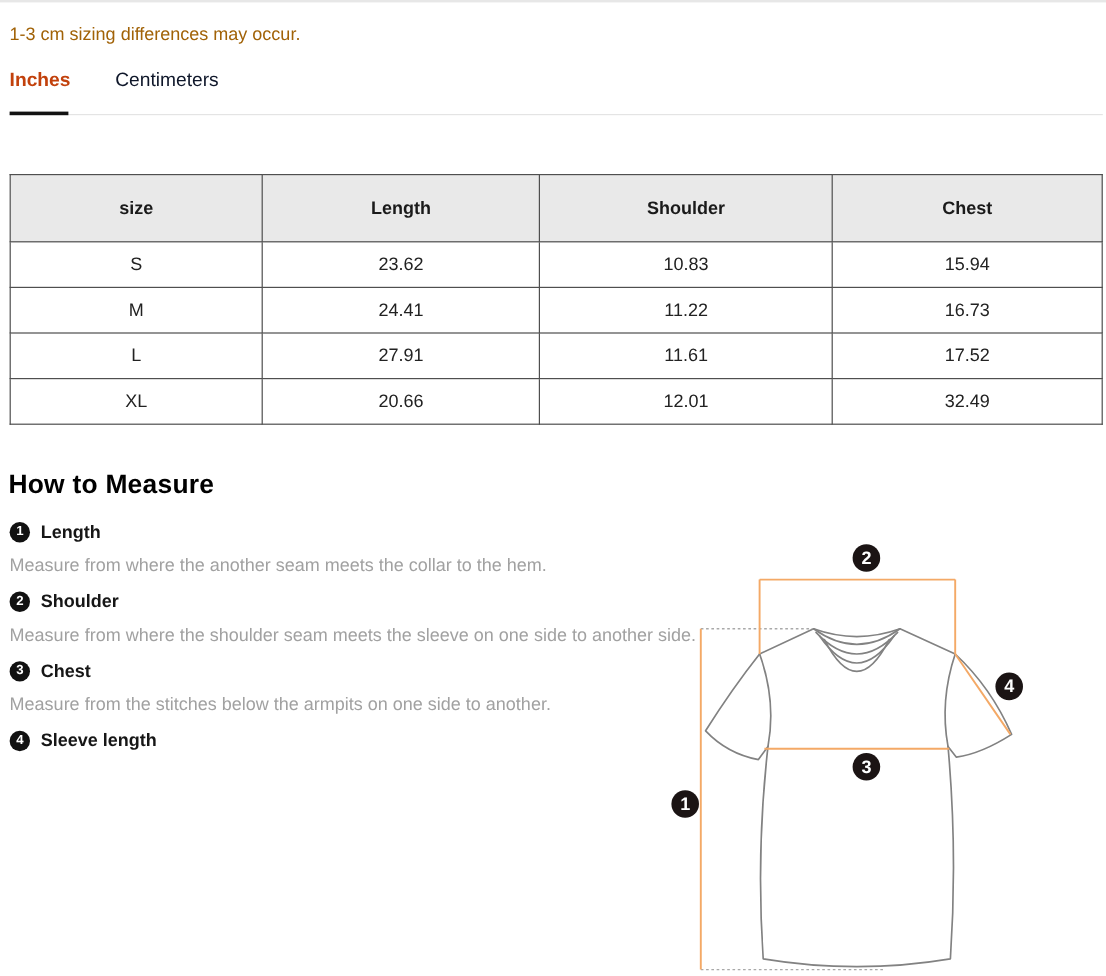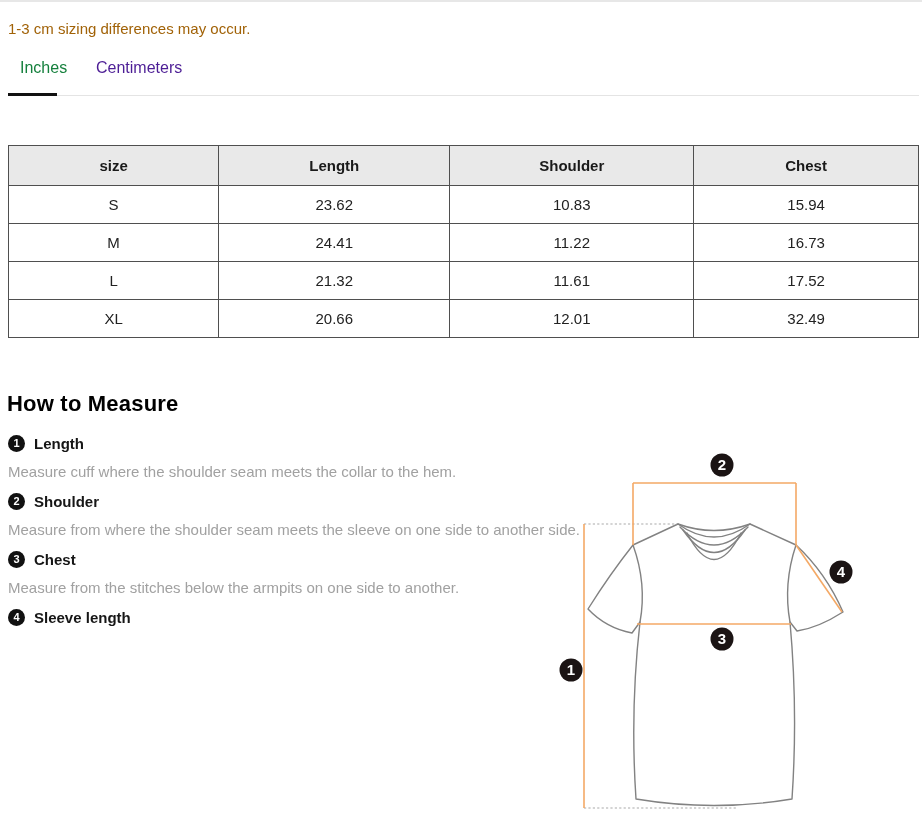--- a/index.html
+++ b/index.html
@@ -12,7 +12,7 @@
   .notice { position:absolute; left:8px; top:20px; font-size:15px; color:#a16207; }
 
   .tab { position:absolute; top:59px; font-size:16px; cursor:pointer; }
-  .tab-active { left:20px; color:#15803d; font-weight:400; }
+  .tab-active { left:8px; color:#c2410c; font-weight:700; }
   .tab-inactive { left:96px; color:#4c1d95; }
   .tabs-underline { position:absolute; left:8px; top:95px; width:911px; height:1px; background:#e4e4e4; }
   .tabs-underline-active { position:absolute; left:8px; top:93px; width:49px; height:3px; background:#121212; }

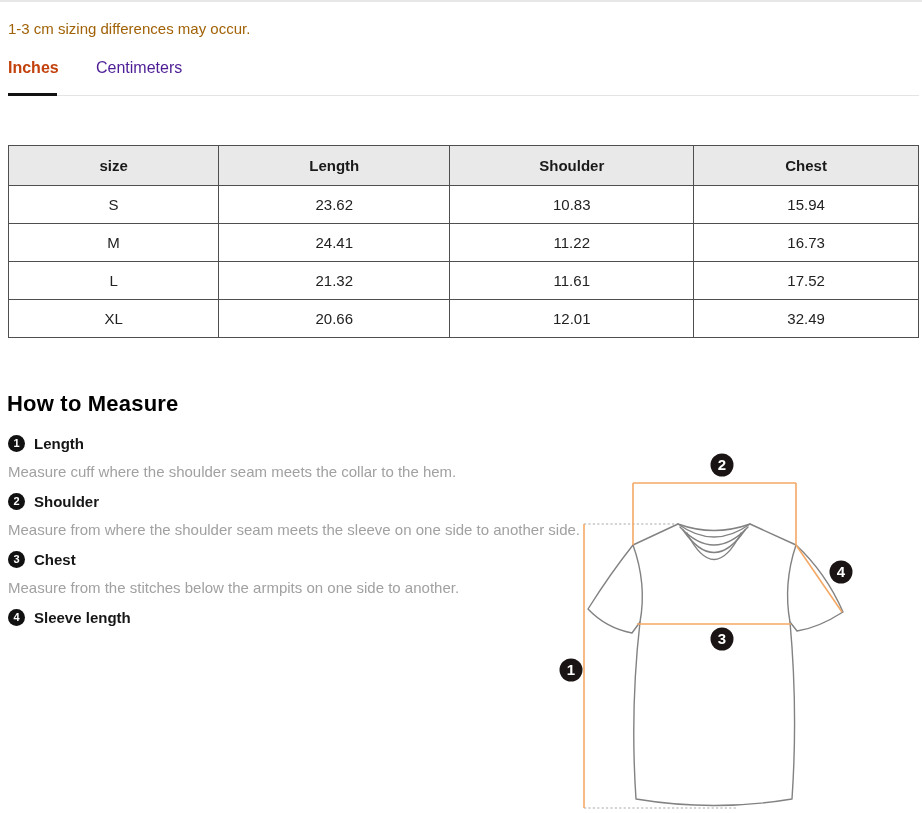--- a/index.html
+++ b/index.html
@@ -13,7 +13,7 @@
 
   .tab { position:absolute; top:59px; font-size:16px; cursor:pointer; }
   .tab-active { left:8px; color:#c2410c; font-weight:700; }
-  .tab-inactive { left:96px; color:#4c1d95; }
+  .tab-inactive { left:96px; color:#0f172a; }
   .tabs-underline { position:absolute; left:8px; top:95px; width:911px; height:1px; background:#e4e4e4; }
   .tabs-underline-active { position:absolute; left:8px; top:93px; width:49px; height:3px; background:#121212; }
 

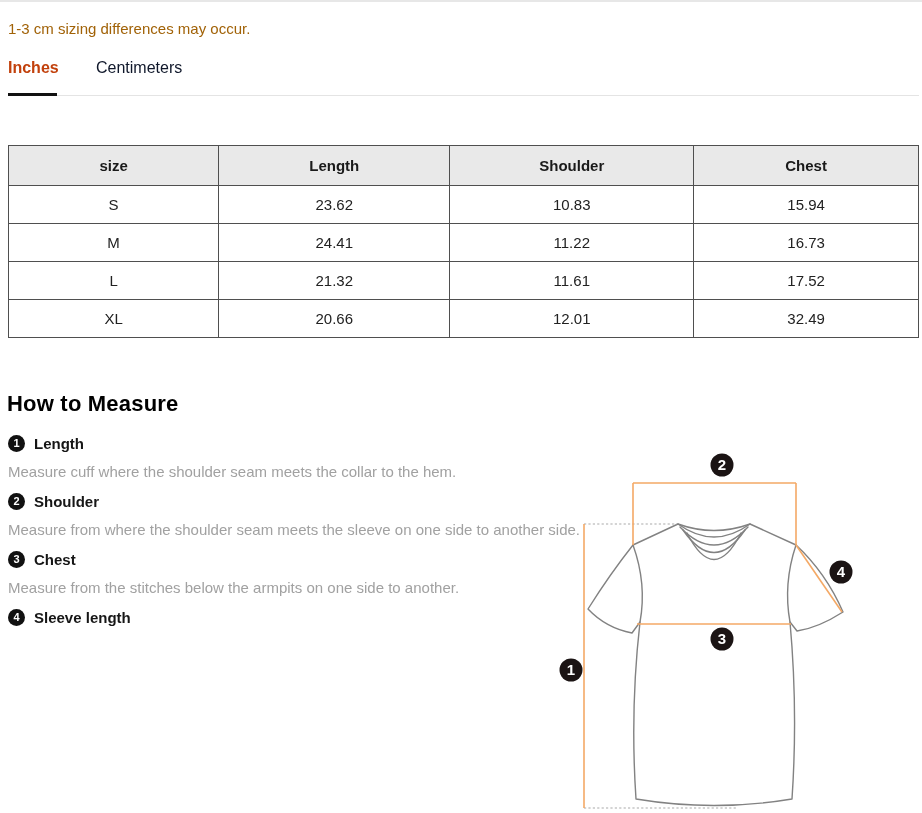--- a/index.html
+++ b/index.html
@@ -19,7 +19,7 @@
 
   .size-table { position:absolute; left:8px; top:145px; width:911px; border-collapse:collapse; font-size:15px; color:#222; }
   .size-table th, .size-table td { border:1px solid #4f4f4f; text-align:center; vertical-align:middle; }
-  .size-table th { height:40px; background:#e9e9e9; font-weight:700; color:#1a1a1a;margin-top:28px; }
+  .size-table th { height:56px; background:#e9e9e9; font-weight:700; color:#1a1a1a;margin-top:28px; }
   .size-table td { height:38px; background:#fff; font-weight:400; }
 
   .htm-title { position:absolute; left:7px; top:391px; font-size:22px; font-weight:700; color:#000000; letter-spacing:0.2px; }

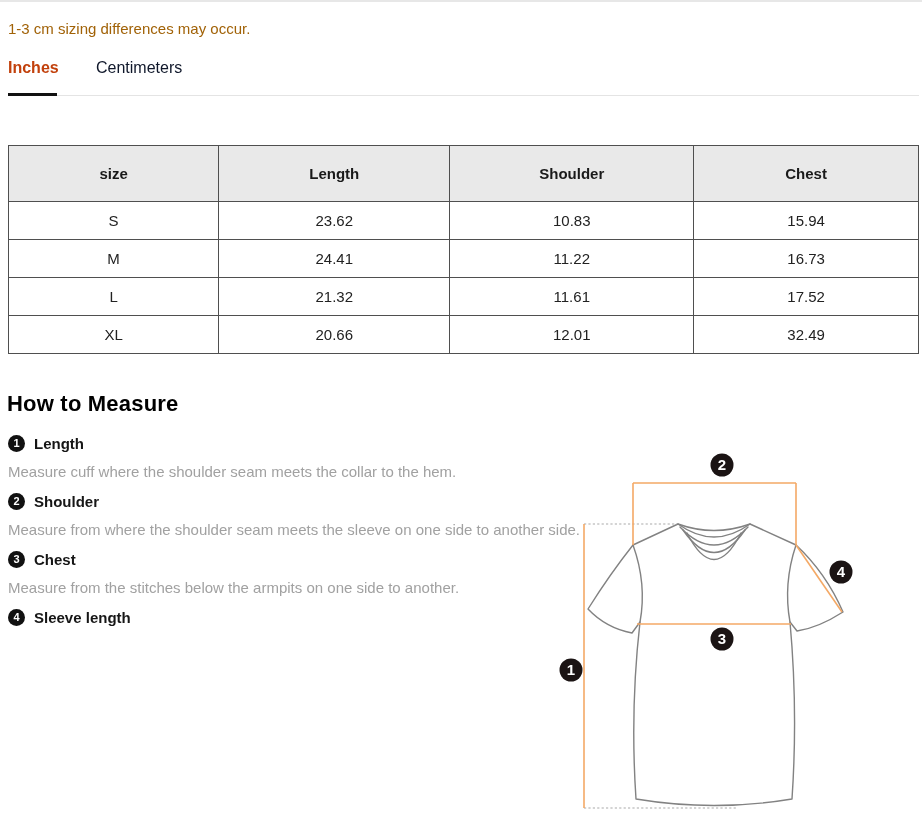--- a/index.html
+++ b/index.html
@@ -82,7 +82,7 @@
       </tr>
       <tr>
         <td>L</td>
-        <td>21.32</td>
+        <td>27.91</td>
         <td>11.61</td>
         <td>17.52</td>
       </tr>

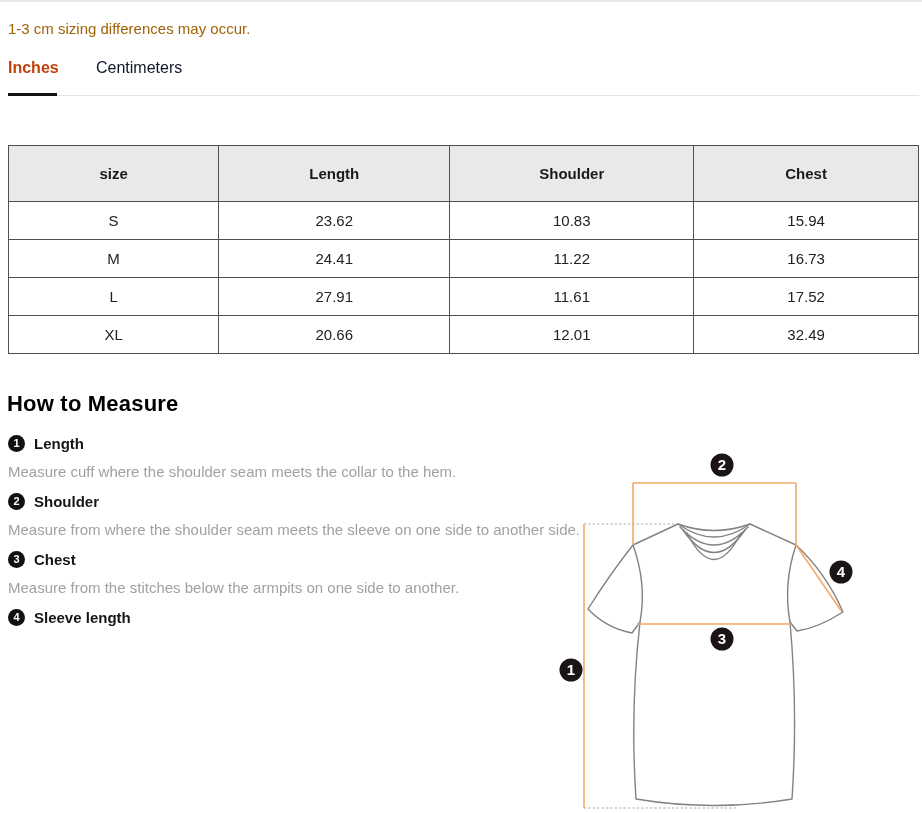--- a/index.html
+++ b/index.html
@@ -101,7 +101,7 @@
     <span class="mi-badge">1</span>
     <span class="mi-label">Length</span>
   </div>
-  <div class="mi-desc" style="top:463px">Measure cuff where the shoulder seam meets the collar to the hem.</div>
+  <div class="mi-desc" style="top:463px">Measure from where the another seam meets the collar to the hem.</div>
 
   <div class="mi-label-row" style="top:491px">
     <span class="mi-badge">2</span>

